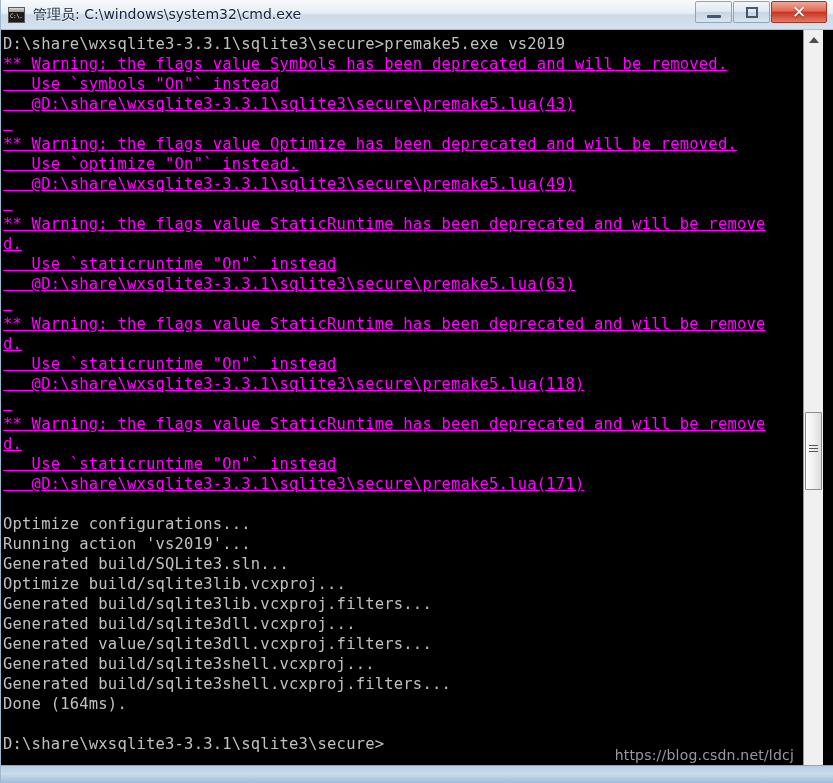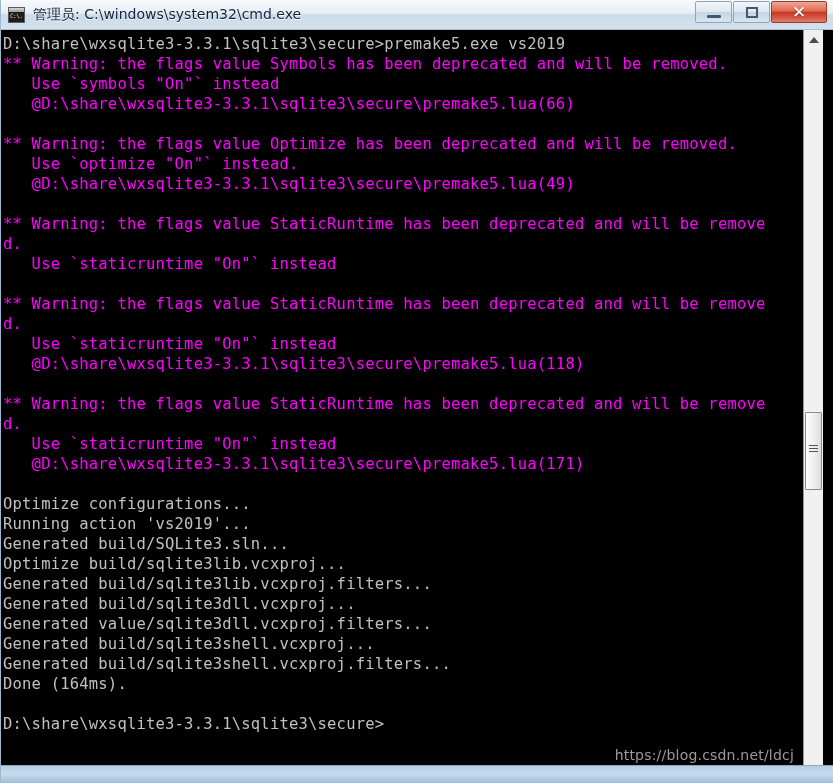--- a/index.html
+++ b/index.html
@@ -173,7 +173,7 @@
     letter-spacing: 0.2px;
   }
   .c-white { color: #c0c0c0; }
-  .c-magenta { color: #ff00ff; }
+  .c-magenta { color: #ff00ff; text-decoration: underline; }
 
   
   .scrollbar {

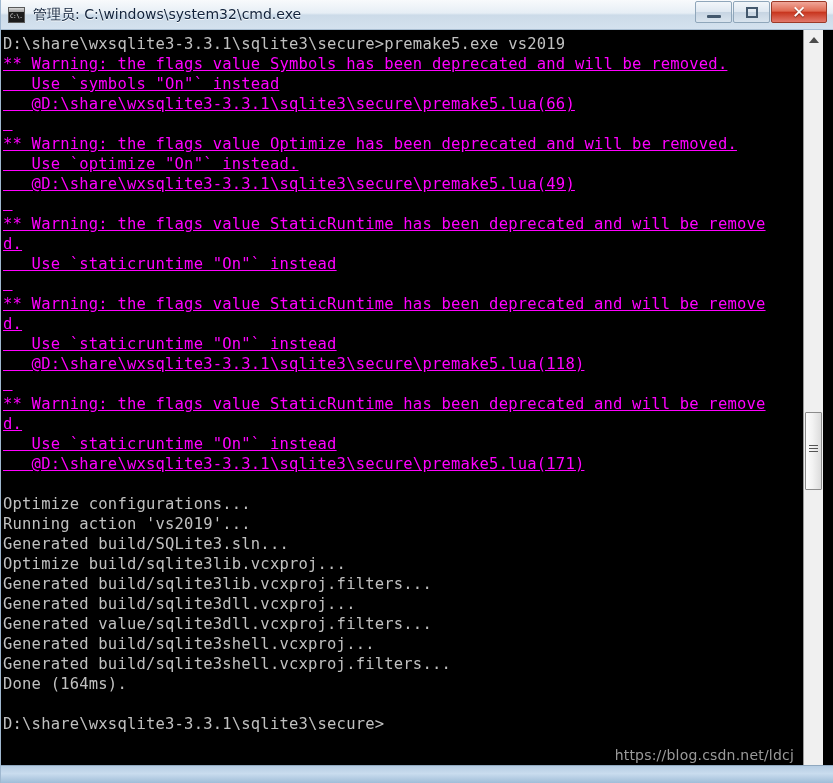--- a/index.html
+++ b/index.html
@@ -290,7 +290,7 @@
         <div class="cline c-white">D:\share\wxsqlite3-3.3.1\sqlite3\secure&gt;premake5.exe vs2019</div>
         <div class="cline c-magenta">** Warning: the flags value Symbols has been deprecated and will be removed.</div>
         <div class="cline c-magenta">   Use `symbols "On"` instead</div>
-        <div class="cline c-magenta">   @D:\share\wxsqlite3-3.3.1\sqlite3\secure\premake5.lua(66)</div>
+        <div class="cline c-magenta">   @D:\share\wxsqlite3-3.3.1\sqlite3\secure\premake5.lua(43)</div>
         <div class="cline c-magenta">&nbsp;</div>
         <div class="cline c-magenta">** Warning: the flags value Optimize has been deprecated and will be removed.</div>
         <div class="cline c-magenta">   Use `optimize "On"` instead.</div>

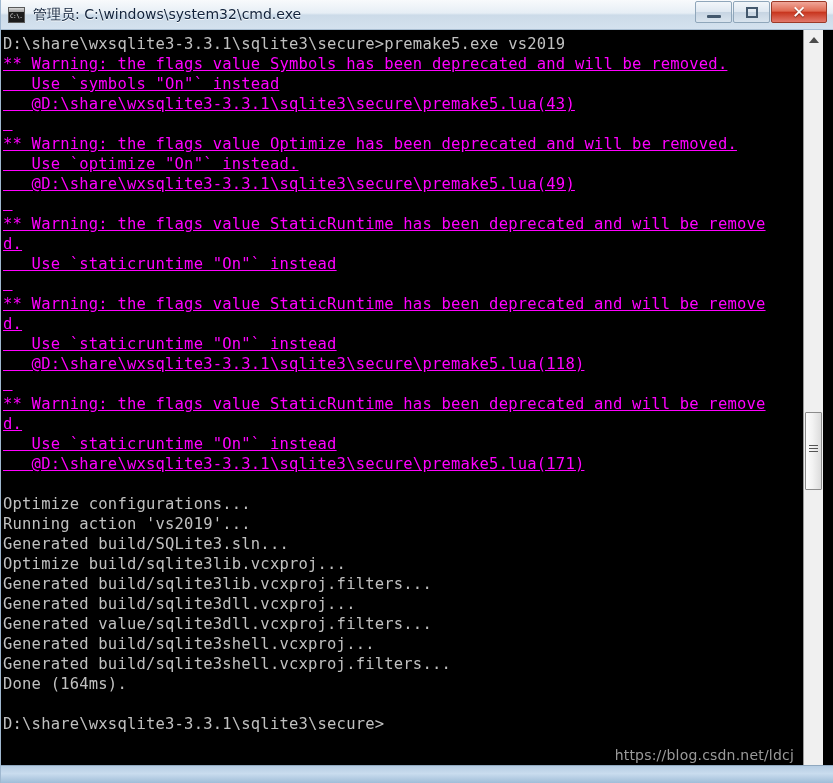--- a/index.html
+++ b/index.html
@@ -299,6 +299,7 @@
         <div class="cline c-magenta">** Warning: the flags value StaticRuntime has been deprecated and will be remove</div>
         <div class="cline c-magenta">d.</div>
         <div class="cline c-magenta">   Use `staticruntime "On"` instead</div>
+        <div class="cline c-magenta">   @D:\share\wxsqlite3-3.3.1\sqlite3\secure\premake5.lua(63)</div>
         <div class="cline c-magenta">&nbsp;</div>
         <div class="cline c-magenta">** Warning: the flags value StaticRuntime has been deprecated and will be remove</div>
         <div class="cline c-magenta">d.</div>

